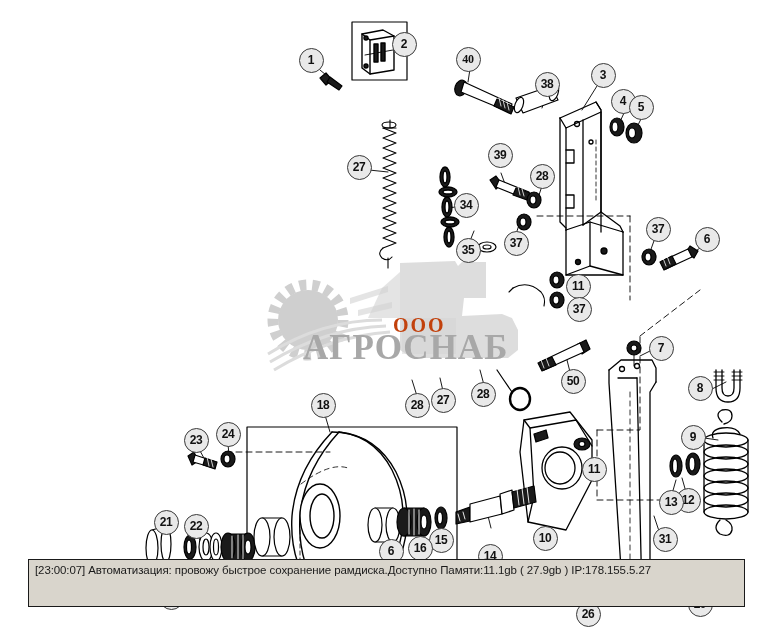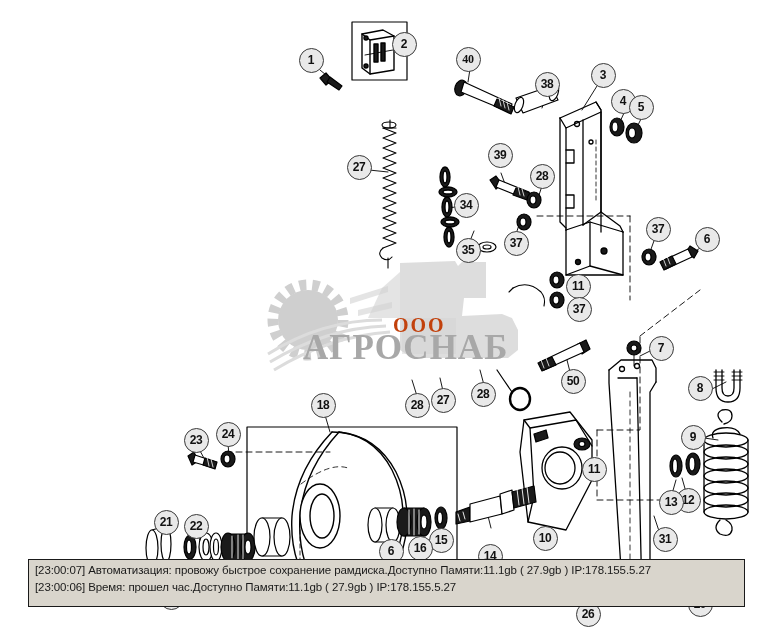--- a/index.html
+++ b/index.html
@@ -539,9 +539,6 @@
     <div class="log-line">
       <span class="log-time">[23:00:07]</span><span>Автоматизация: провожу быстрое сохранение рамдиска.Доступно Памяти:11.1gb  ( 27.9gb ) IP:178.155.5.27</span>
     </div>
-    <div class="log-line">
-      <span class="log-time">[23:00:06]</span><span>Время: прошел час.Доступно Памяти:11.1gb  ( 27.9gb ) IP:178.155.5.27</span>
-    </div>
   </div>
 
 </div>

